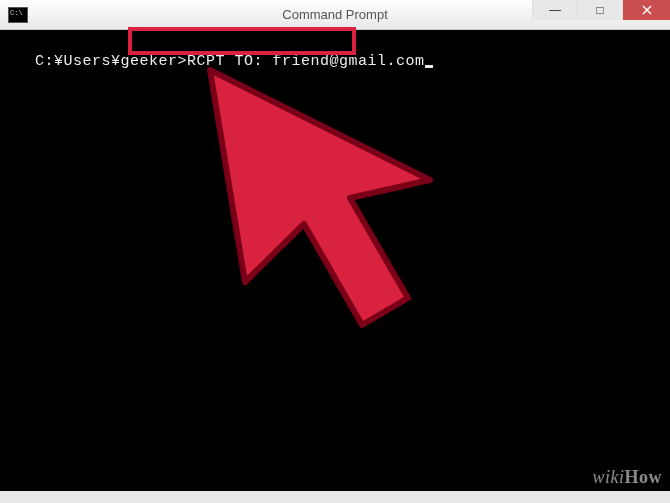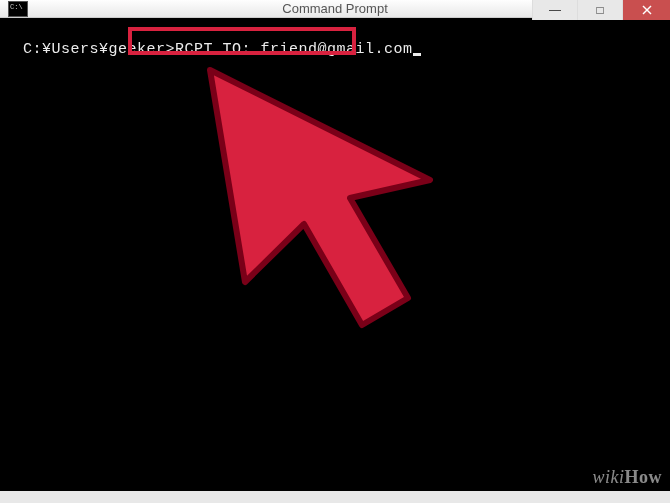--- a/index.html
+++ b/index.html
@@ -12,7 +12,7 @@
       overflow: hidden;
     }
     .titlebar {
-      height: 18px;
+      height: 30px;
       background: linear-gradient(to bottom, #fefefe, #e8e8e8);
       display: flex;
       align-items: center;

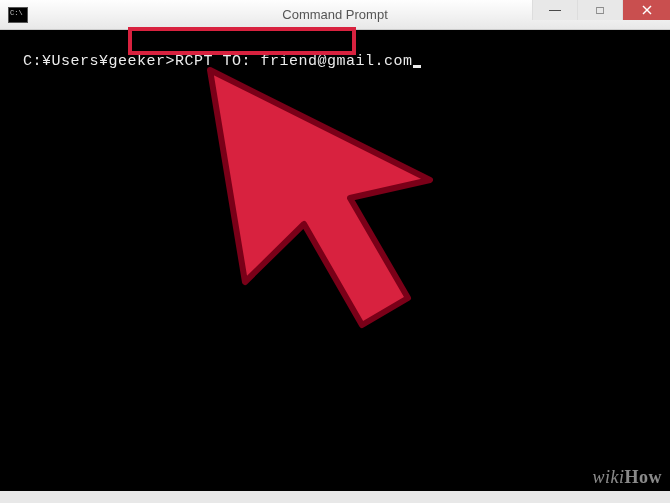--- a/index.html
+++ b/index.html
@@ -67,7 +67,7 @@
     }
     .win-btn.close svg { width: 10px; height: 10px; }
     .terminal {
-      padding: 6px 4px;
+      padding: 6px 16px;
       color: #ececec;
       font-size: 15px;
       letter-spacing: 0.5px;

